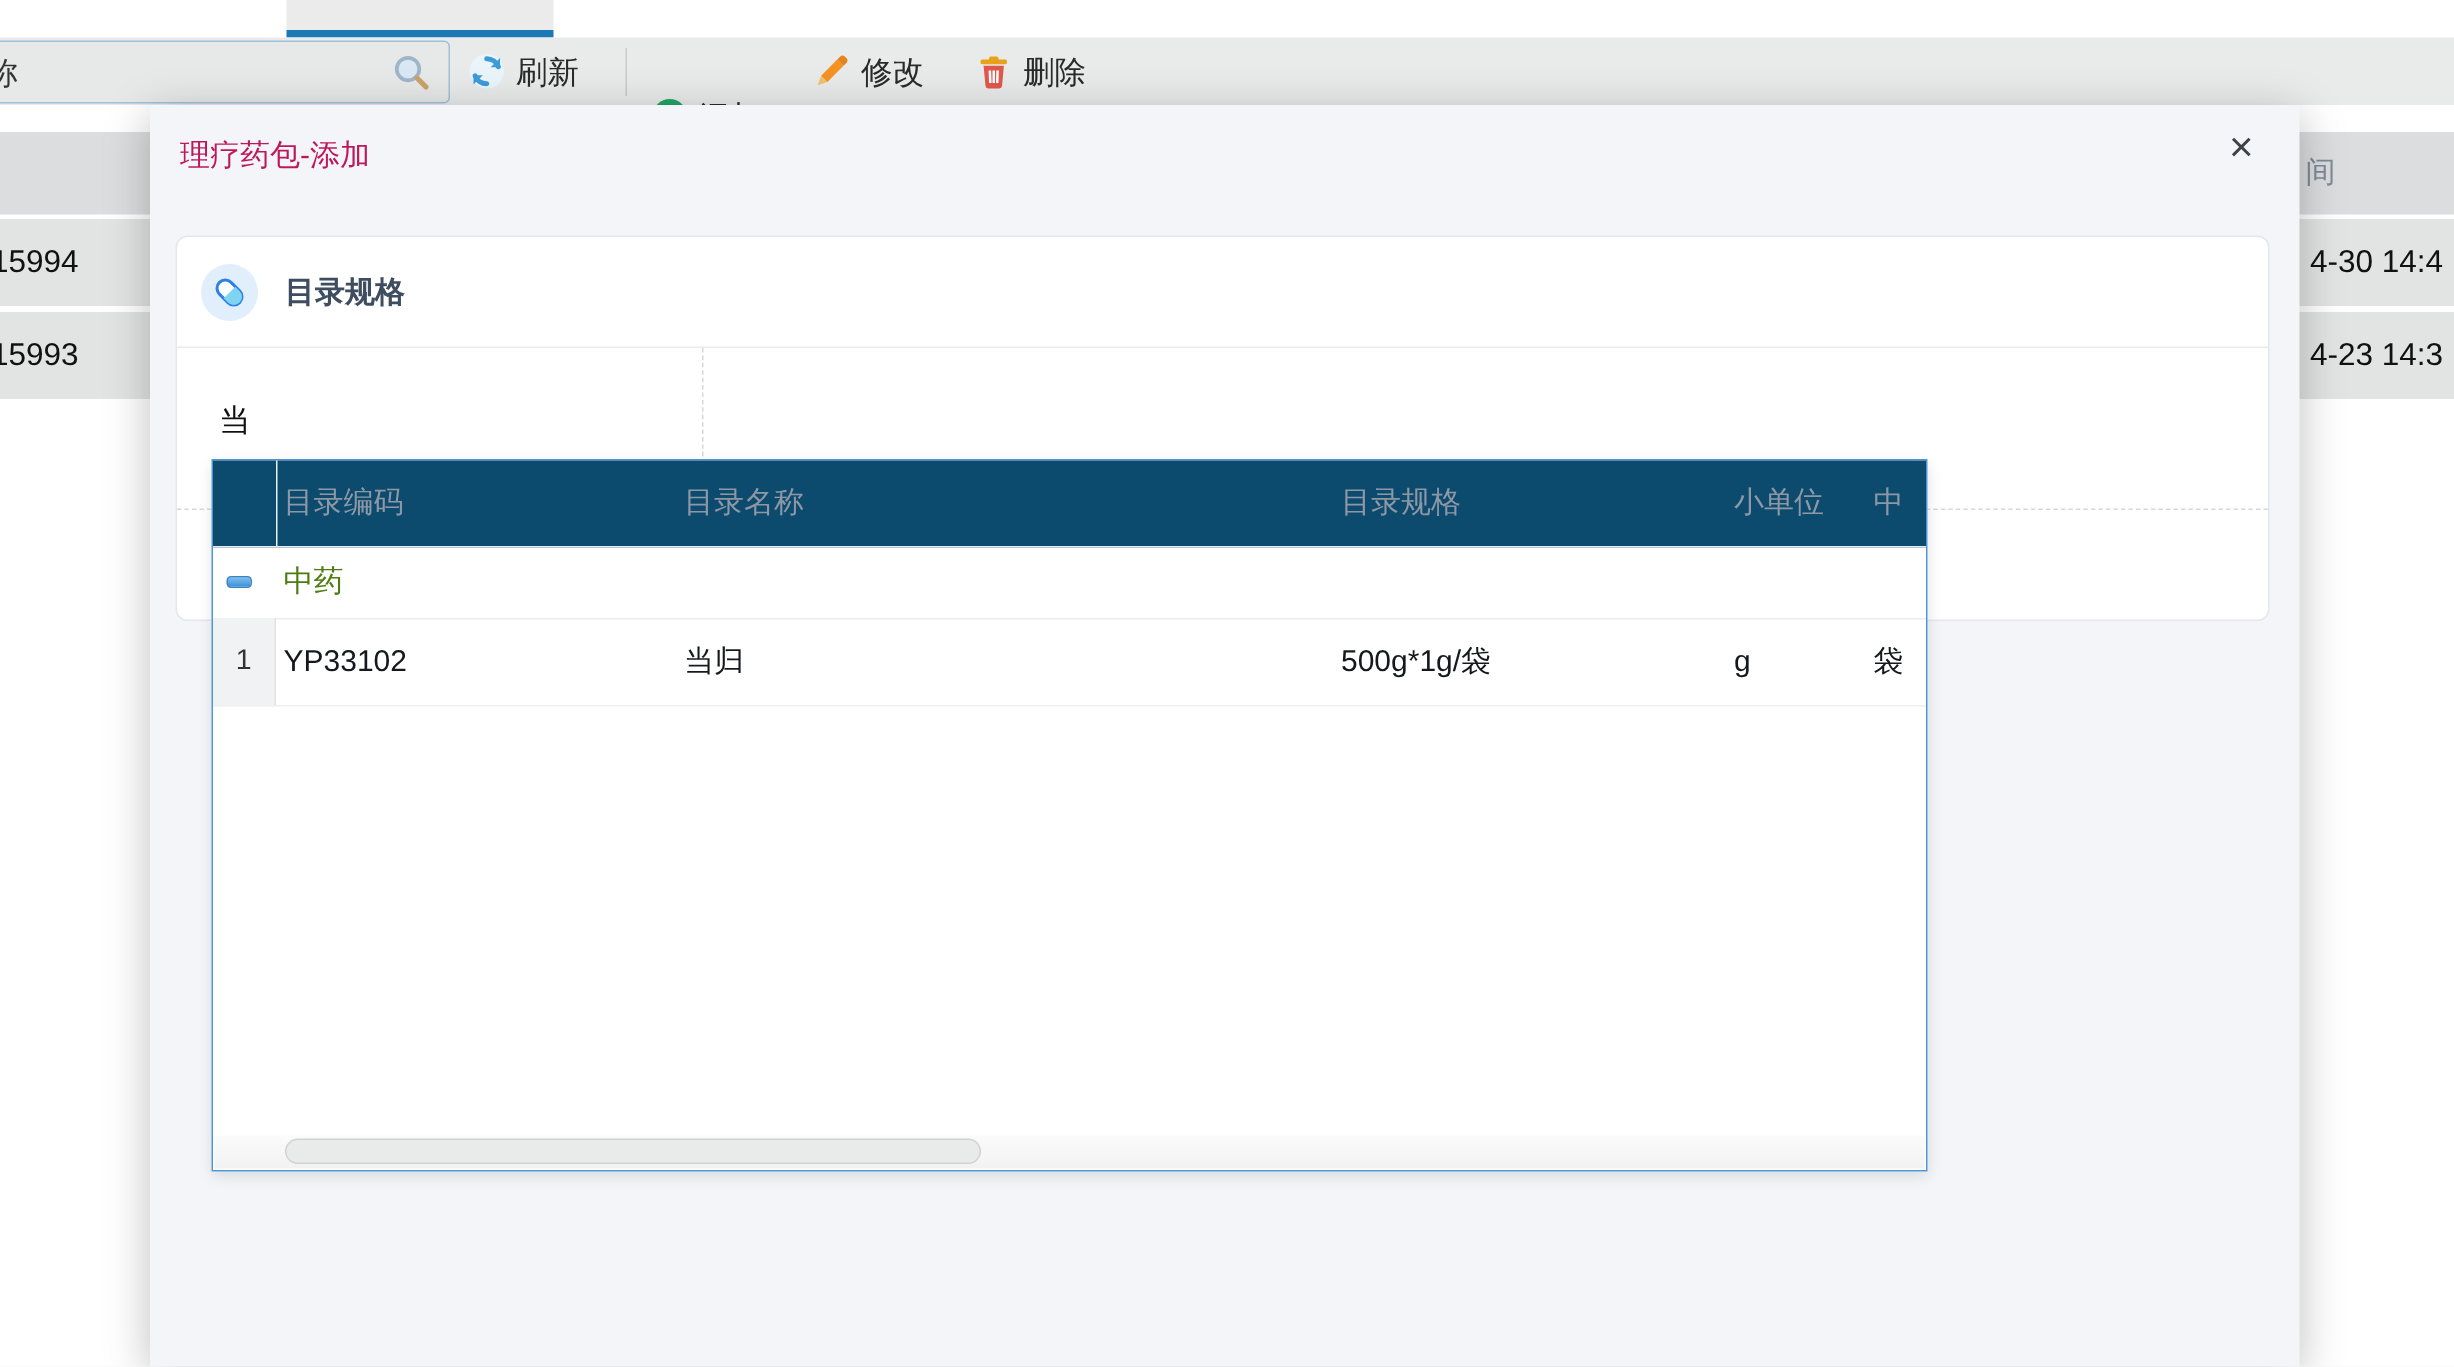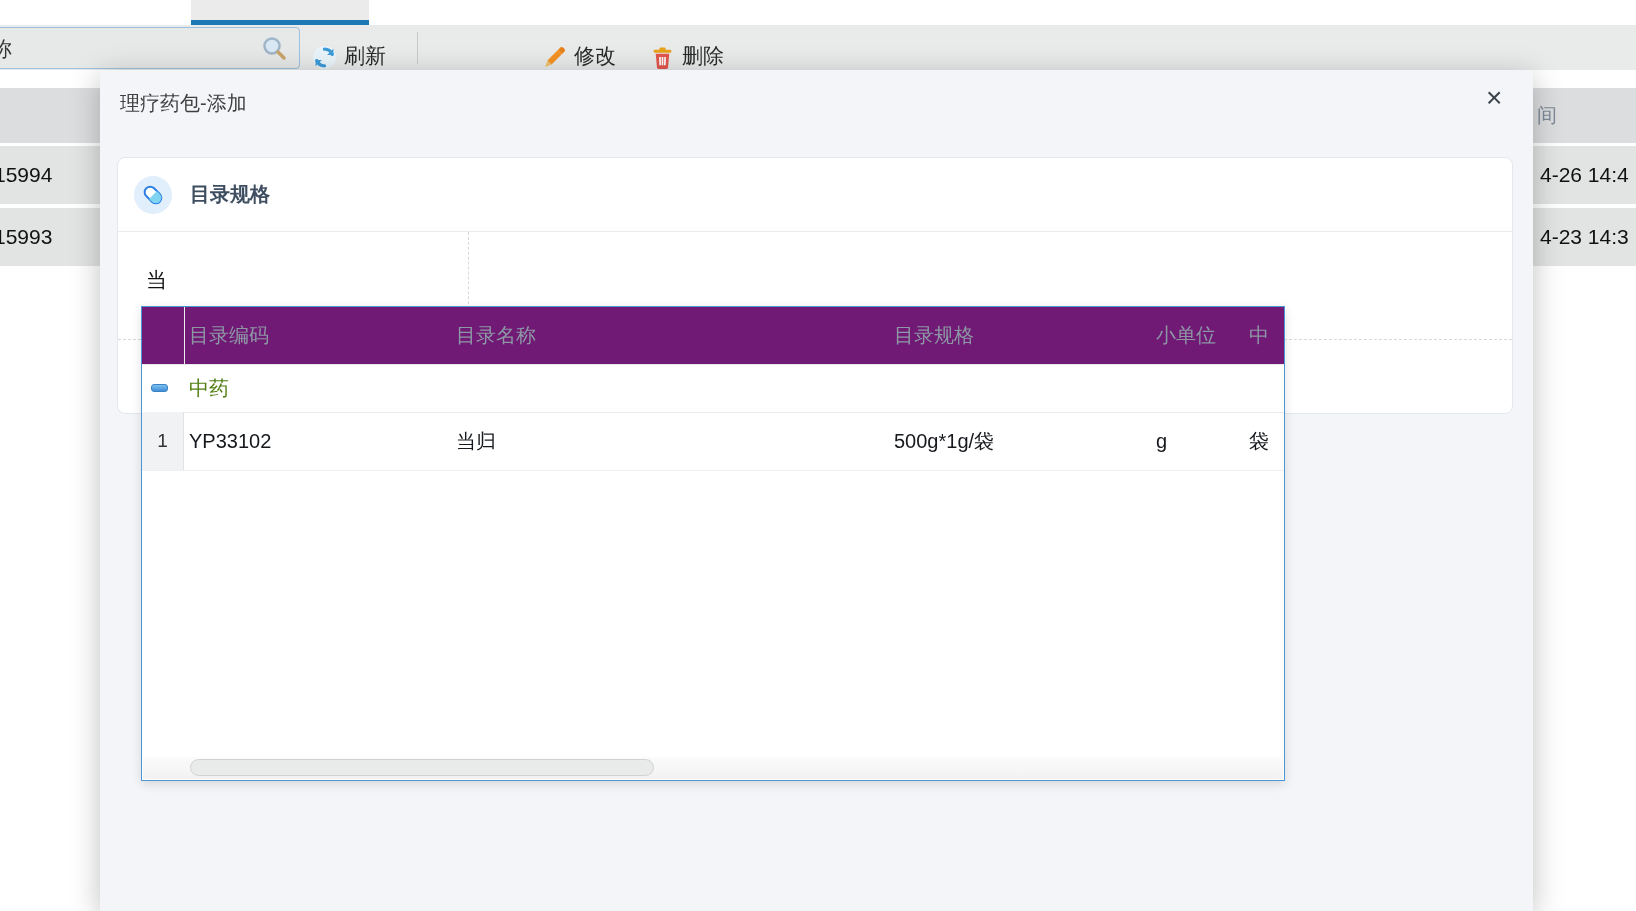--- a/index.html
+++ b/index.html
@@ -19,7 +19,7 @@
   .search-text{position:absolute;left:10px;top:7px;font-size:21px;color:#333;}
   .search-ico{position:absolute;right:12px;top:7px;width:26px;height:26px;}
   .tb-divider{left:417px;top:7px;width:1px;height:32px;background:#c9c9c9;}
-  .tb-btn{top:0;height:45px;display:flex;align-items:flex-end;gap:7px;cursor:pointer;}
+  .tb-btn{top:0;height:45px;display:flex;align-items:center;gap:7px;cursor:pointer;}
   .tb-btn .lbl{font-size:21px;color:#2a2a2a;}
   .tb-ico{width:25px;height:25px;display:block;}
   .btn-refresh{left:312px;} .btn-add{left:434px;margin-top:30px;} .btn-edit{left:542px;} .btn-del{left:650px;}

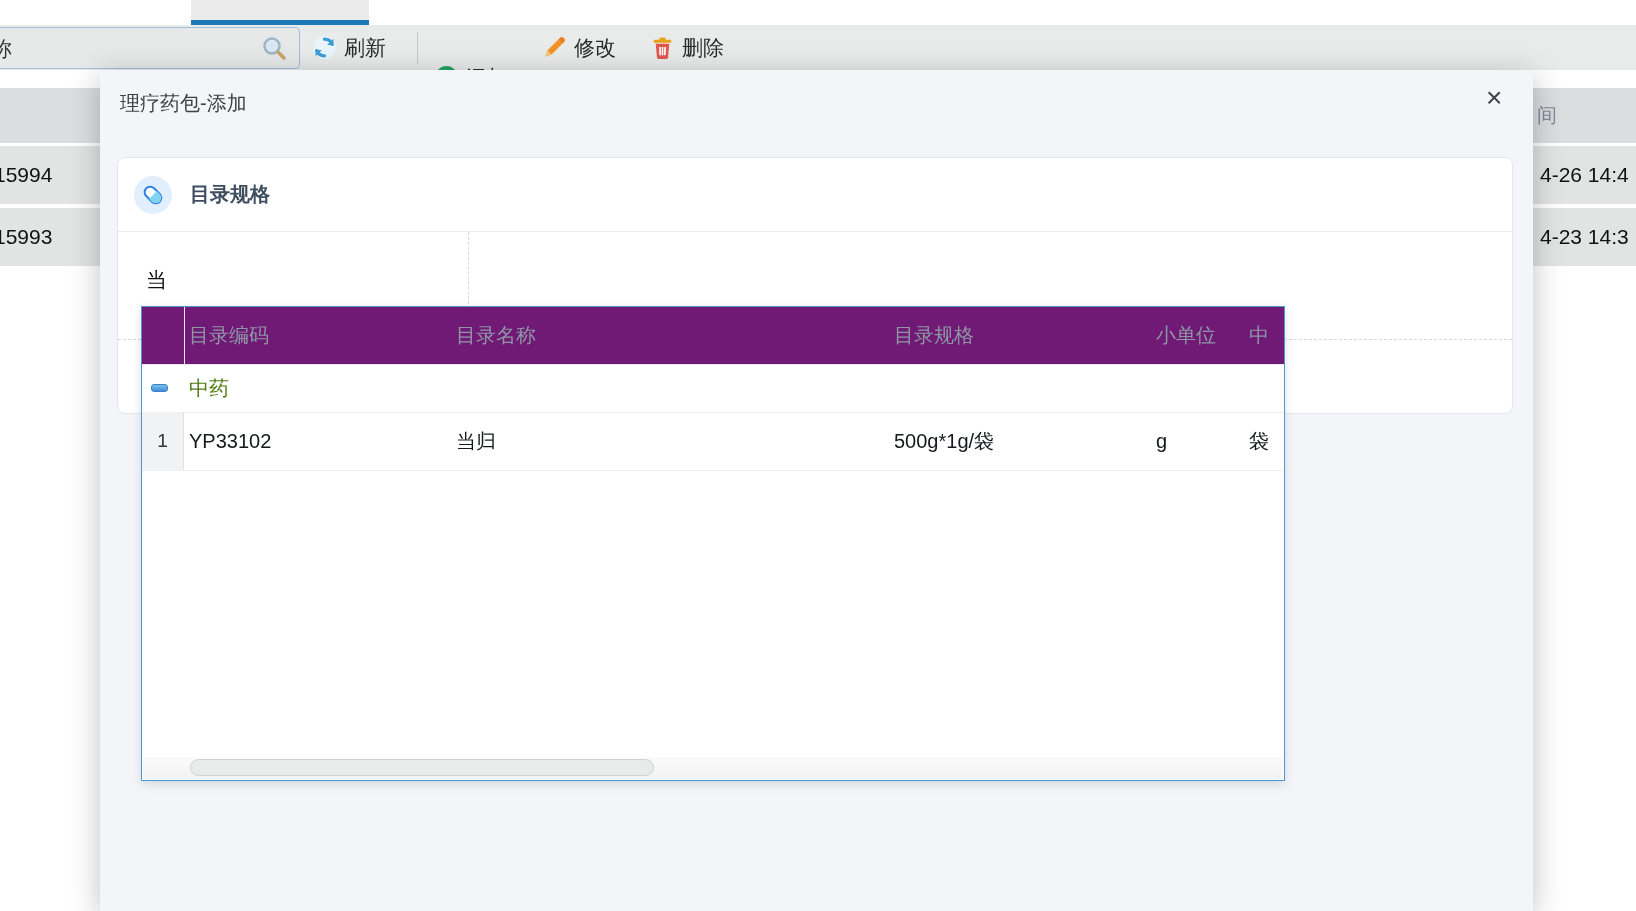--- a/index.html
+++ b/index.html
@@ -35,7 +35,7 @@
   
   .modal{left:100px;top:70px;width:1433px;height:841px;background:#f3f5f9;
          box-shadow:0 6px 28px rgba(0,0,0,.25);z-index:10;}
-  .modal-title{left:20px;top:20px;font-size:20px;color:#404040;}
+  .modal-title{left:20px;top:20px;font-size:20px;color:#be185d;}
   .modal-close{left:1386px;top:14px;font-size:28px;color:#3c424a;line-height:28px;cursor:pointer;}
 
   

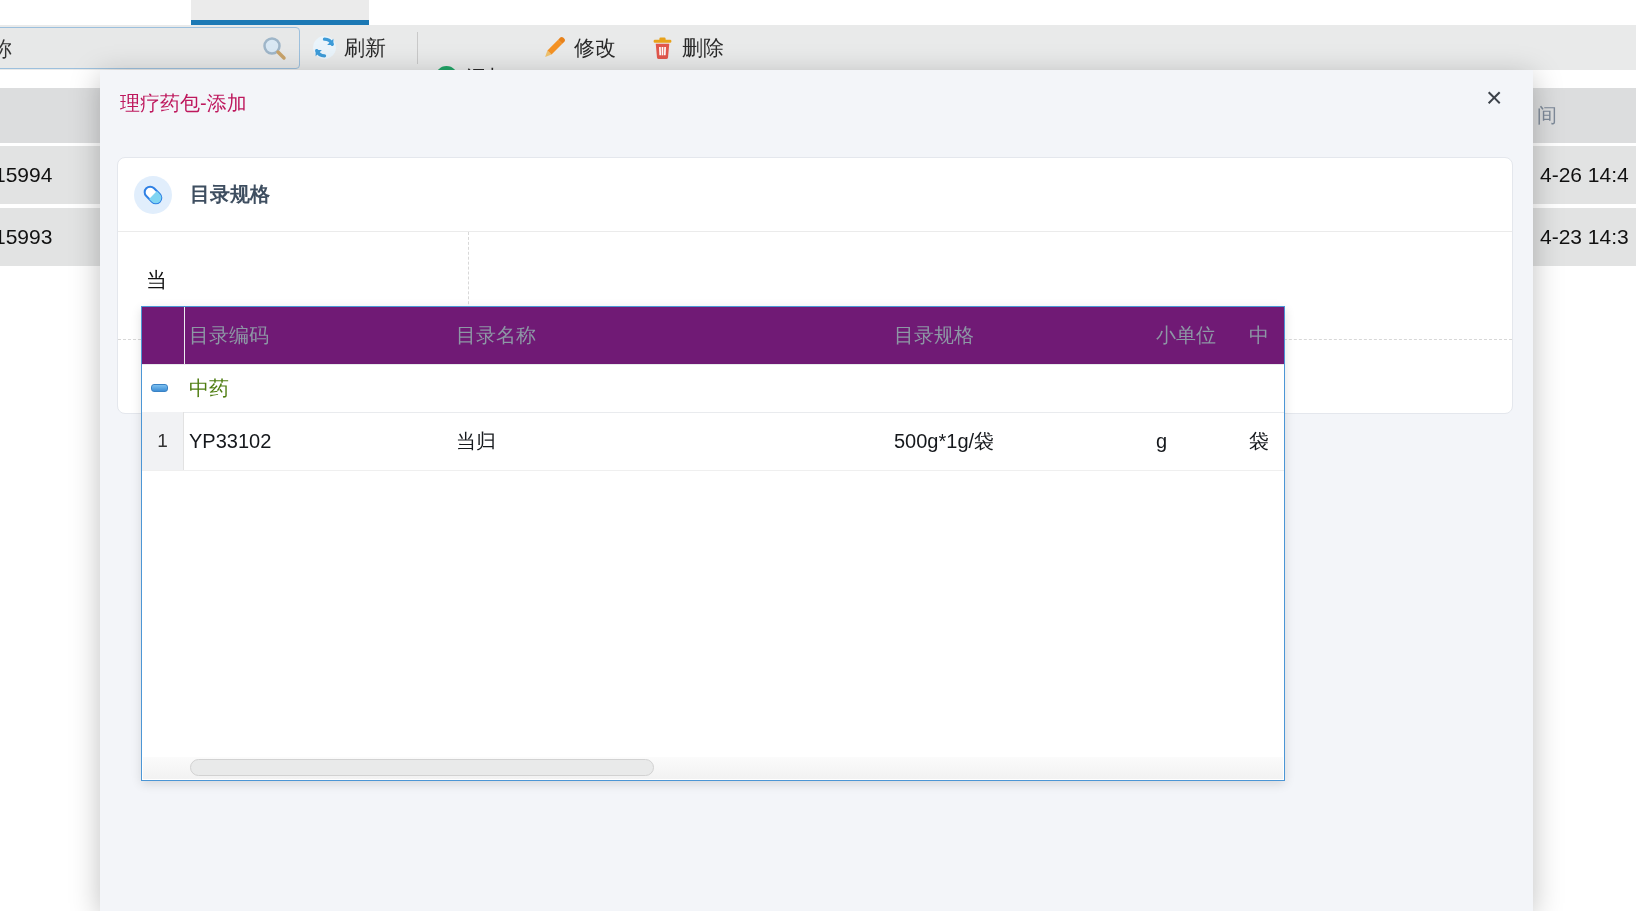--- a/index.html
+++ b/index.html
@@ -136,7 +136,7 @@
 </div>
 <div class="abs band-row1">
   <span class="abs bg-num" style="left:-6px;">15994</span>
-  <span class="abs bg-time" style="left:1540px;">4-26 14:4</span>
+  <span class="abs bg-time" style="left:1540px;">4-30 14:4</span>
 </div>
 <div class="abs band-row2">
   <span class="abs bg-num" style="left:-6px;">15993</span>

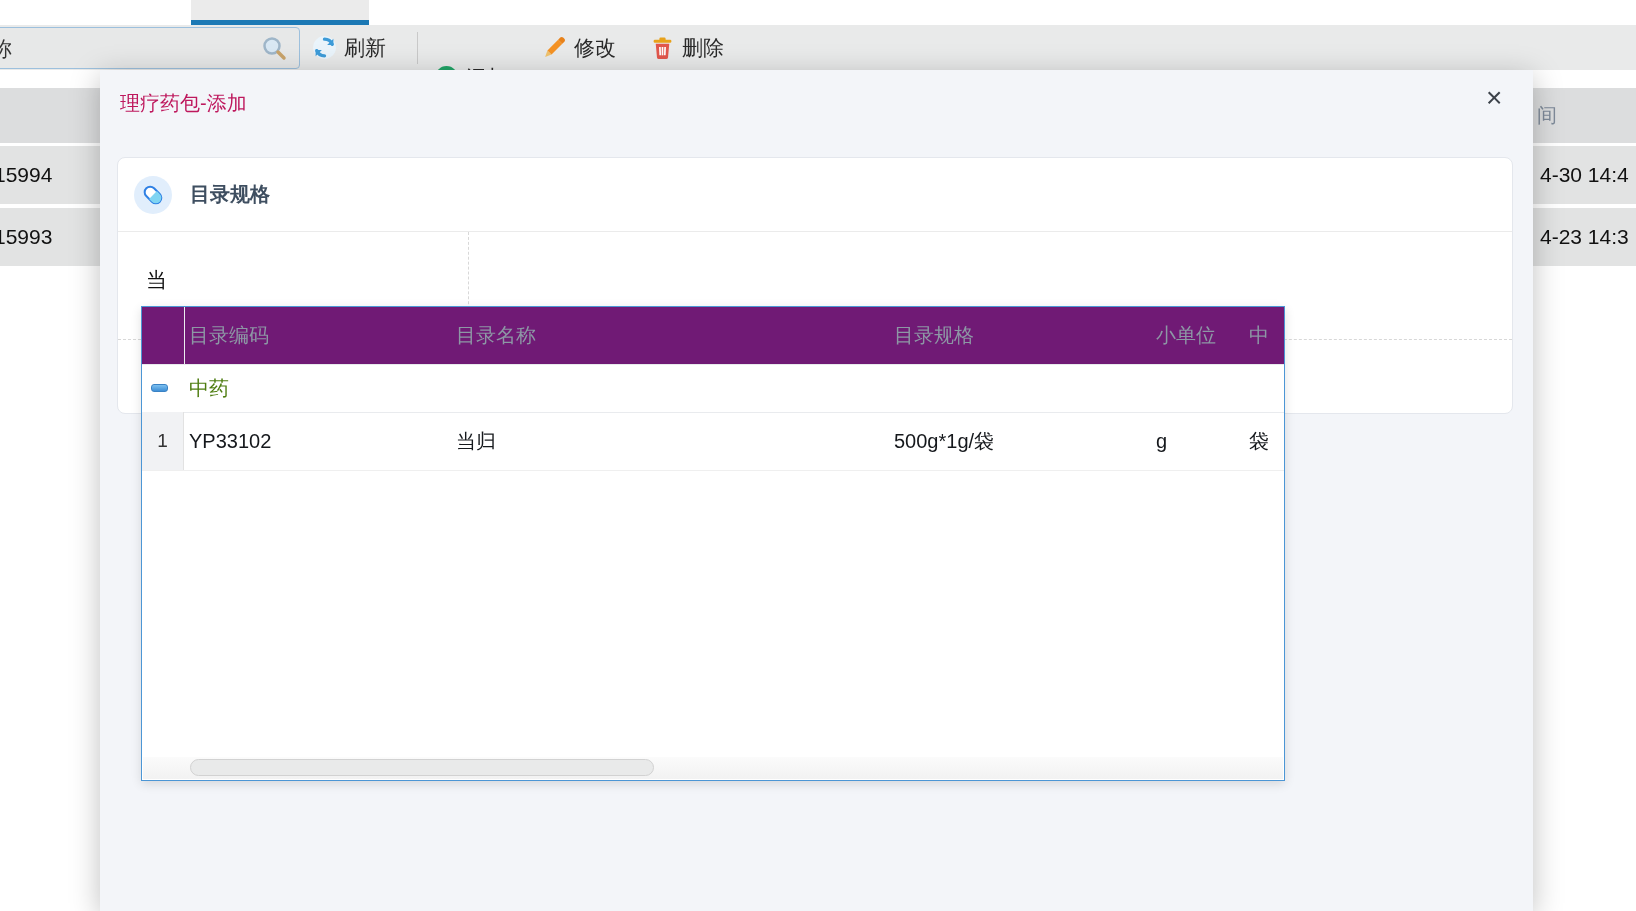--- a/index.html
+++ b/index.html
@@ -53,7 +53,7 @@
   
   .dropdown{left:141px;top:306px;width:1144px;height:475px;background:#fff;
             border:1px solid #4c96d5;z-index:30;box-shadow:0 3px 10px rgba(0,0,0,.12);box-sizing:border-box;}
-  .dd-header{position:absolute;left:0;top:0;right:0;height:57px;background:#701a75;
+  .dd-header{position:absolute;left:0;top:0;right:0;height:57px;background:#0c4a6e;
              border-bottom:1px solid #e8eaed;}
   .dd-header .numsep{position:absolute;left:42px;top:0;height:57px;border-right:1px solid #ebedf0;}
   .dd-h{position:absolute;top:0;line-height:57px;font-size:20px;color:#8d97a5;white-space:nowrap;}

